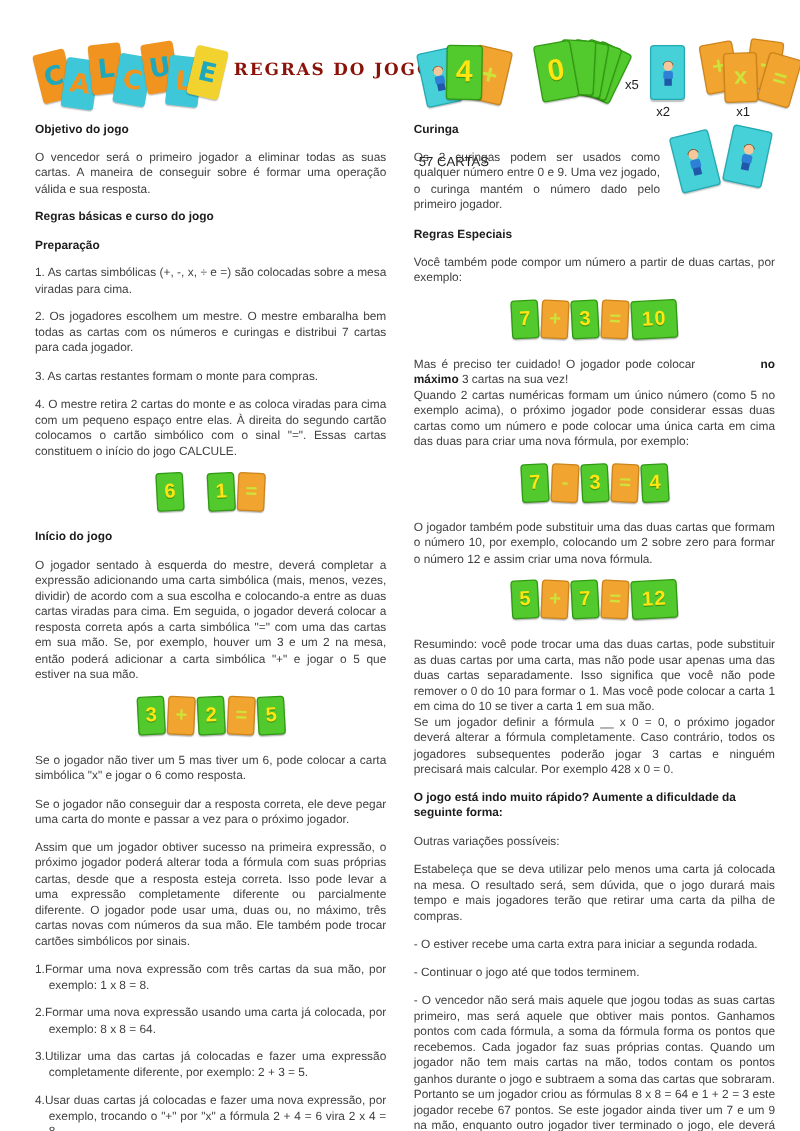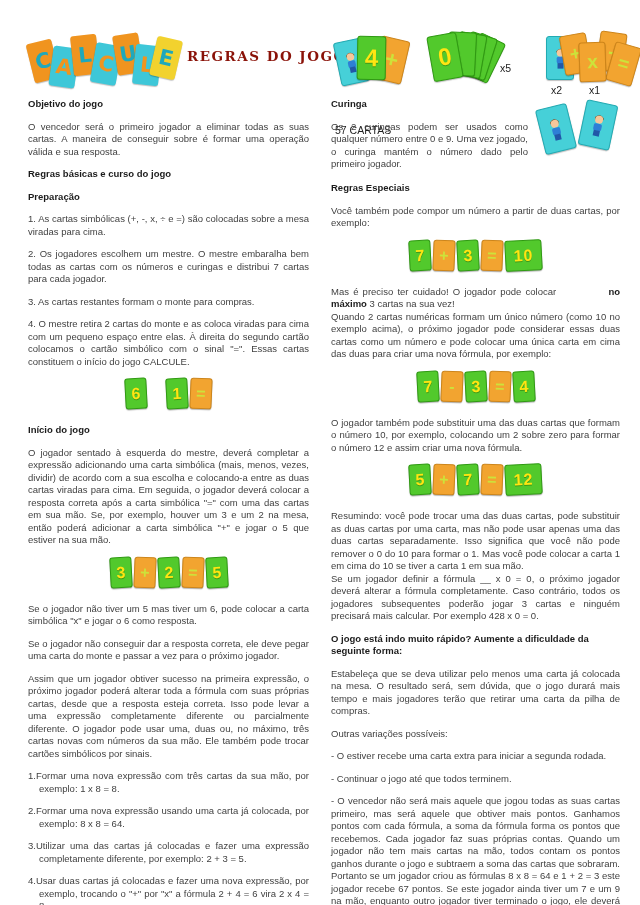--- a/index.html
+++ b/index.html
@@ -84,7 +84,7 @@
     <div class="fan-label" style="left:72px;top:30px;">x5</div>
   </div>
 
-  <div class="fan" style="left:542px;top:36px;width:40px;height:62px;">
+  <div class="fan" style="left:516px;top:36px;width:40px;height:62px;">
     <div class="fcard fteal" style="left:4px;top:0px;width:26px;height:42px;">
         <span class="boy">
           <svg width="17" height="26" viewBox="0 0 20 30">

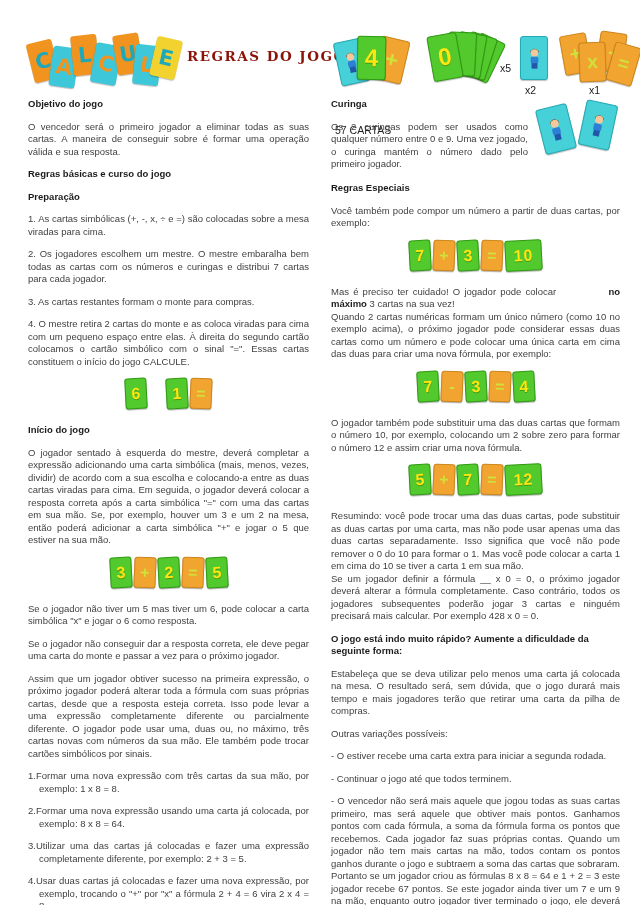--- a/index.html
+++ b/index.html
@@ -159,7 +159,7 @@
     <p>Você também pode compor um número a partir de duas cartas, por exemplo:</p>
     <div class="cardrow"><span class="card green" style="transform: rotate(-3deg);">7</span><span class="card orange" style="transform: rotate(2.5deg);">+</span><span class="card green" style="transform: rotate(-3deg);">3</span><span class="card orange" style="transform: rotate(2.5deg);">=</span><span class="card green double" style="transform: rotate(-3deg);">10</span></div>
     <p><span>Mas é preciso ter cuidado! O jogador pode colocar </span><span class="b">no máximo</span><span> 3 cartas na sua vez!</span></p>
-    <p style="margin-top:-10px;">Quando 2 cartas numéricas formam um único número (como 10 no exemplo acima), o próximo jogador pode considerar essas duas cartas como um número e pode colocar uma única carta em cima das duas para criar uma nova fórmula, por exemplo:</p>
+    <p style="margin-top:-10px;">Quando 2 cartas numéricas formam um único número (como 5 no exemplo acima), o próximo jogador pode considerar essas duas cartas como um número e pode colocar uma única carta em cima das duas para criar uma nova fórmula, por exemplo:</p>
     <div class="cardrow"><span class="card green" style="transform: rotate(-3deg);">7</span><span class="card orange" style="transform: rotate(2.5deg);">-</span><span class="card green" style="transform: rotate(-3deg);">3</span><span class="card orange" style="transform: rotate(2.5deg);">=</span><span class="card green" style="transform: rotate(-3deg);">4</span></div>
     <p>O jogador também pode substituir uma das duas cartas que formam o número 10, por exemplo, colocando um 2 sobre zero para formar o número 12 e assim criar uma nova fórmula.</p>
     <div class="cardrow"><span class="card green" style="transform: rotate(-3deg);">5</span><span class="card orange" style="transform: rotate(2.5deg);">+</span><span class="card green" style="transform: rotate(-3deg);">7</span><span class="card orange" style="transform: rotate(2.5deg);">=</span><span class="card green double" style="transform: rotate(-3deg);">12</span></div>

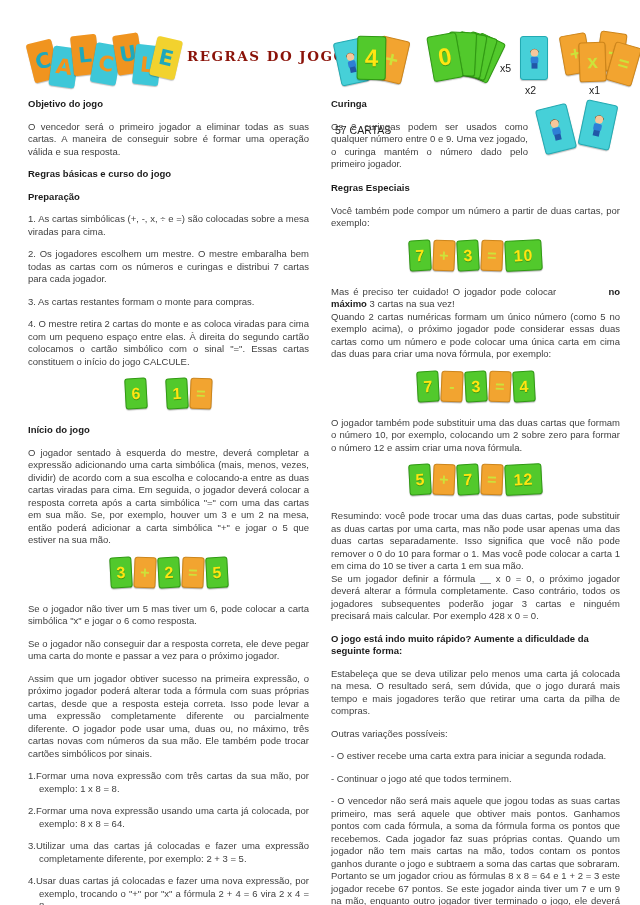--- a/index.html
+++ b/index.html
@@ -166,8 +166,8 @@
     <p>Resumindo: você pode trocar uma das duas cartas, pode substituir as duas cartas por uma carta, mas não pode usar apenas uma das duas cartas separadamente. Isso significa que você não pode remover o 0 do 10 para formar o 1. Mas você pode colocar a carta 1 em cima do 10 se tiver a carta 1 em sua mão.</p>
     <p style="margin-top:-10px;">Se um jogador definir a fórmula __ x 0 = 0, o próximo jogador deverá alterar a fórmula completamente. Caso contrário, todos os jogadores subsequentes poderão jogar 3 cartas e ninguém precisará mais calcular. Por exemplo 428 x 0 = 0.</p>
     <div class="h">O jogo está indo muito rápido? Aumente a dificuldade da seguinte forma:</div>
+    <p>Outras variações possíveis:</p>
     <p>Estabeleça que se deva utilizar pelo menos uma carta já colocada na mesa. O resultado será, sem dúvida, que o jogo durará mais tempo e mais jogadores terão que retirar uma carta da pilha de compras.</p>
-    <p>Outras variações possíveis:</p>
     <p>- O estiver recebe uma carta extra para iniciar a segunda rodada.</p>
     <p>- Continuar o jogo até que todos terminem.</p>
     <p>- O vencedor não será mais aquele que jogou todas as suas cartas primeiro, mas será aquele que obtiver mais pontos. Ganhamos pontos com cada fórmula, a soma da fórmula forma os pontos que recebemos. Cada jogador faz suas próprias contas. Quando um jogador não tem mais cartas na mão, todos contam os pontos ganhos durante o jogo e subtraem a soma das cartas que sobraram. Portanto se um jogador criou as fórmulas 8 x 8 = 64 e 1 + 2 = 3 este jogador recebe 67 pontos. Se este jogador ainda tiver um 7 e um 9 na mão, enquanto outro jogador tiver terminado o jogo, ele deverá subtrair 16 (7 + 9) pontos dos 67 pontos e sua pontuação será, portanto, 51. Aquele que terminar primeiro recebe 10 pontos de bônus. Quem ficar com curinga deverá descontar 25 pontos. Somamos todas as rodadas do jogo e ganha quem chegar primeiro aos 250 pontos.</p>

